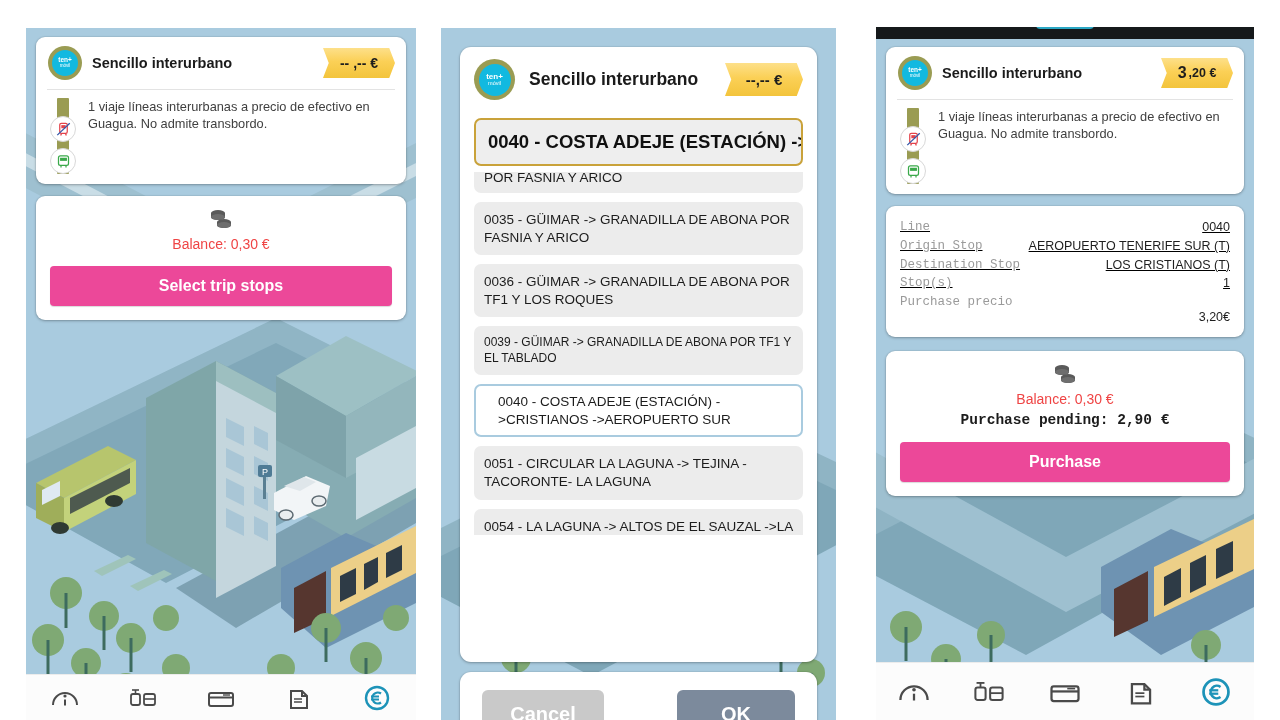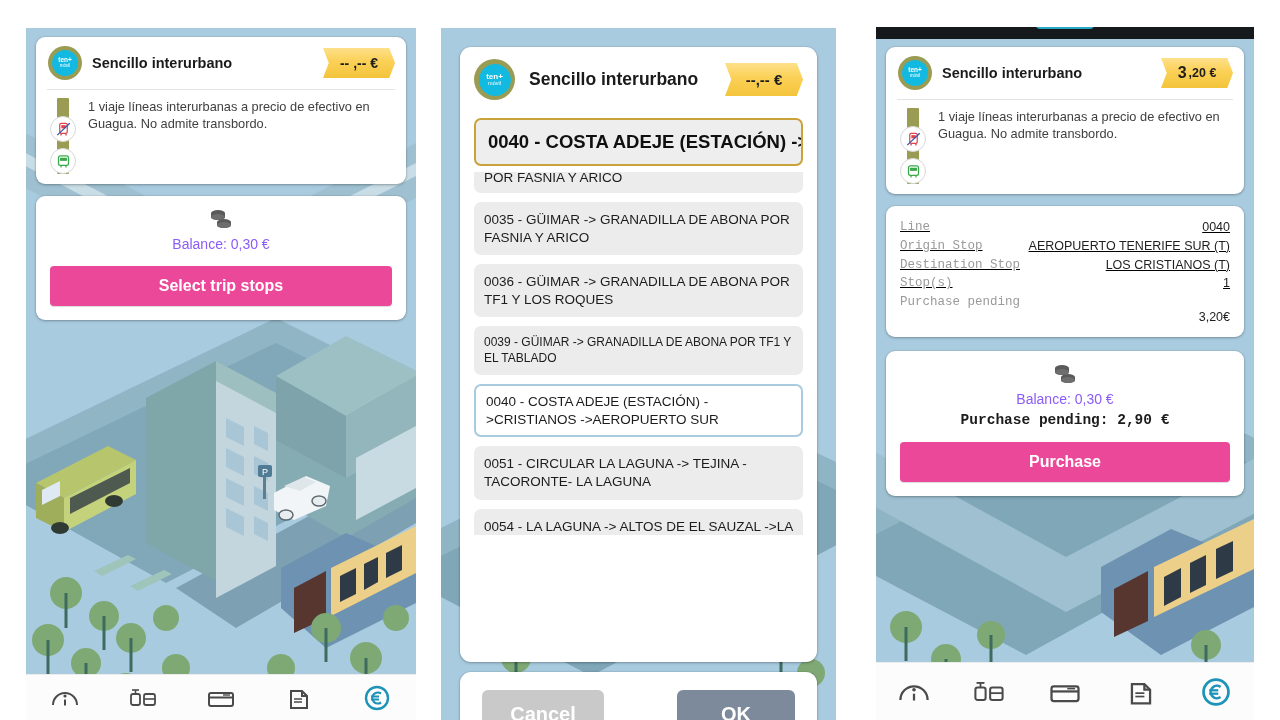--- a/index.html
+++ b/index.html
@@ -74,7 +74,7 @@
   
   .bal-card { text-align:center; }
   .coins { display:flex; justify-content:center; }
-  .bal-line { color:#8b5cf6; }
+  .bal-line { color:#ef4444; }
   .pend-line { color:#1c1c1c; font-weight:bold;font-family:Liberation Mono, monospace; }
   .btn-primary {
     display:block; width:100%; background:#ec4899; color:#fff;

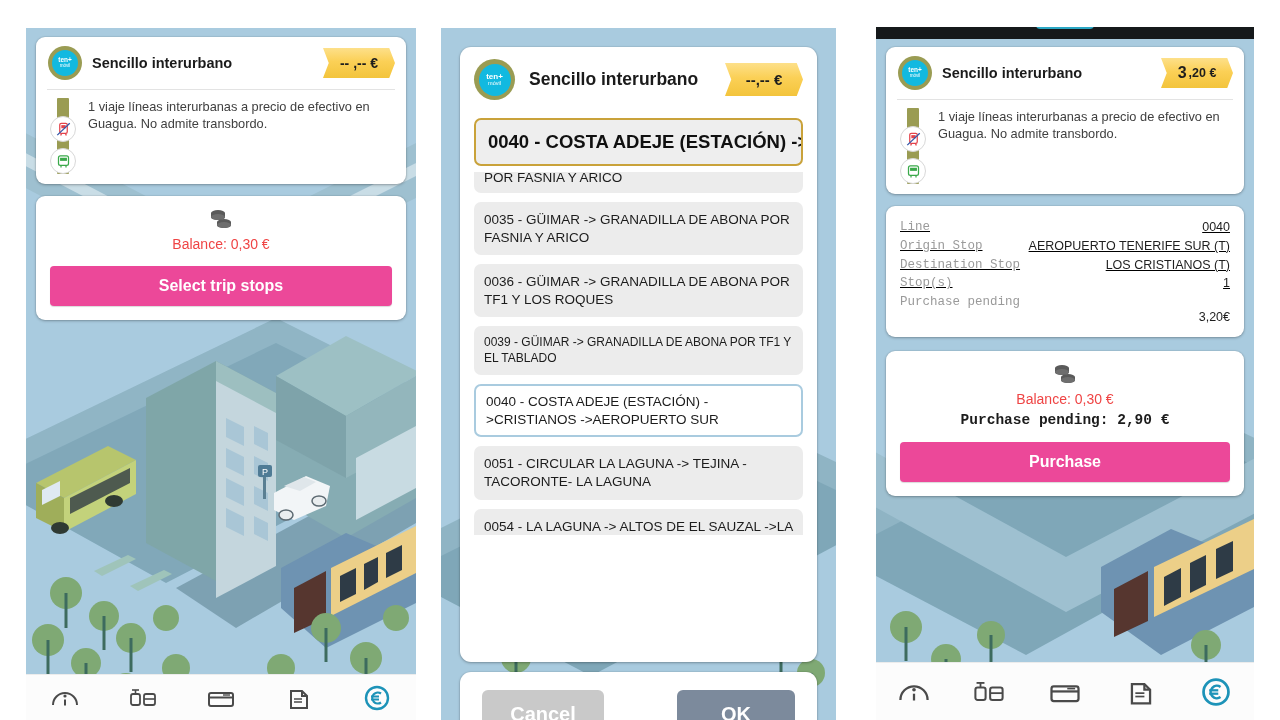--- a/index.html
+++ b/index.html
@@ -494,7 +494,7 @@
           <span class="det-value">1</span>
         </div>
         <div class="det-row" style="font-size:12.5px;line-height:1.5;display:block;position:relative;height:32px;">
-          <span class="det-label" style="position:absolute;left:0;top:0;">Purchase pending</span>
+          <span class="det-label" style="position:absolute;left:0;top:0;">Purchase precio</span>
           <span class="det-value" style="position:absolute;right:0;top:15px;">3,20€</span>
         </div>
       </div>

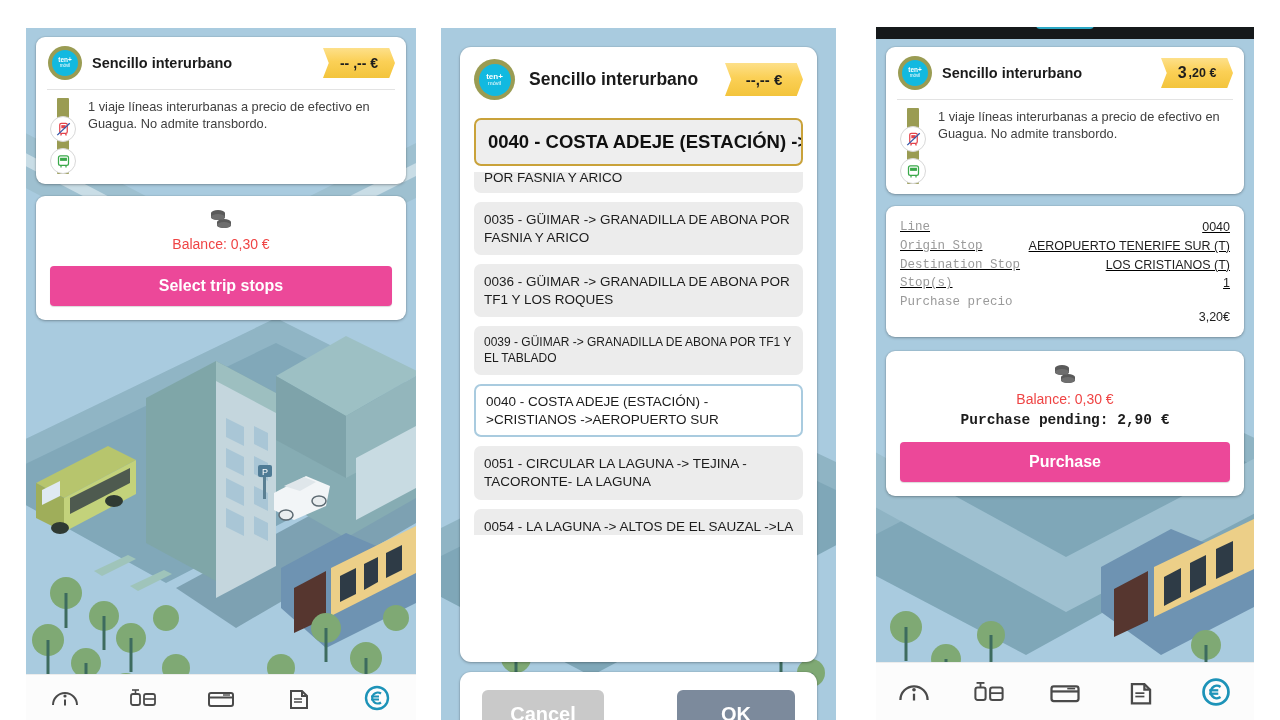--- a/index.html
+++ b/index.html
@@ -375,7 +375,7 @@
           <div class="list-item" style="padding:9px 10px;font-size:12px;line-height:1.3;">
             <span>0039 - GÜIMAR -&gt; GRANADILLA DE ABONA POR TF1 Y EL TABLADO</span>
           </div>
-          <div class="list-item selected" style="padding:7px 10px;font-size:13.5px;line-height:1.3;">
+          <div class="list-item selected" style="padding:7px 22px;font-size:13.5px;line-height:1.3;">
             <span>0040 - COSTA ADEJE (ESTACIÓN) -&gt;CRISTIANOS -&gt;AEROPUERTO SUR</span>
           </div>
           <div class="list-item" style="padding:9px 10px;font-size:13.5px;line-height:1.3;">

